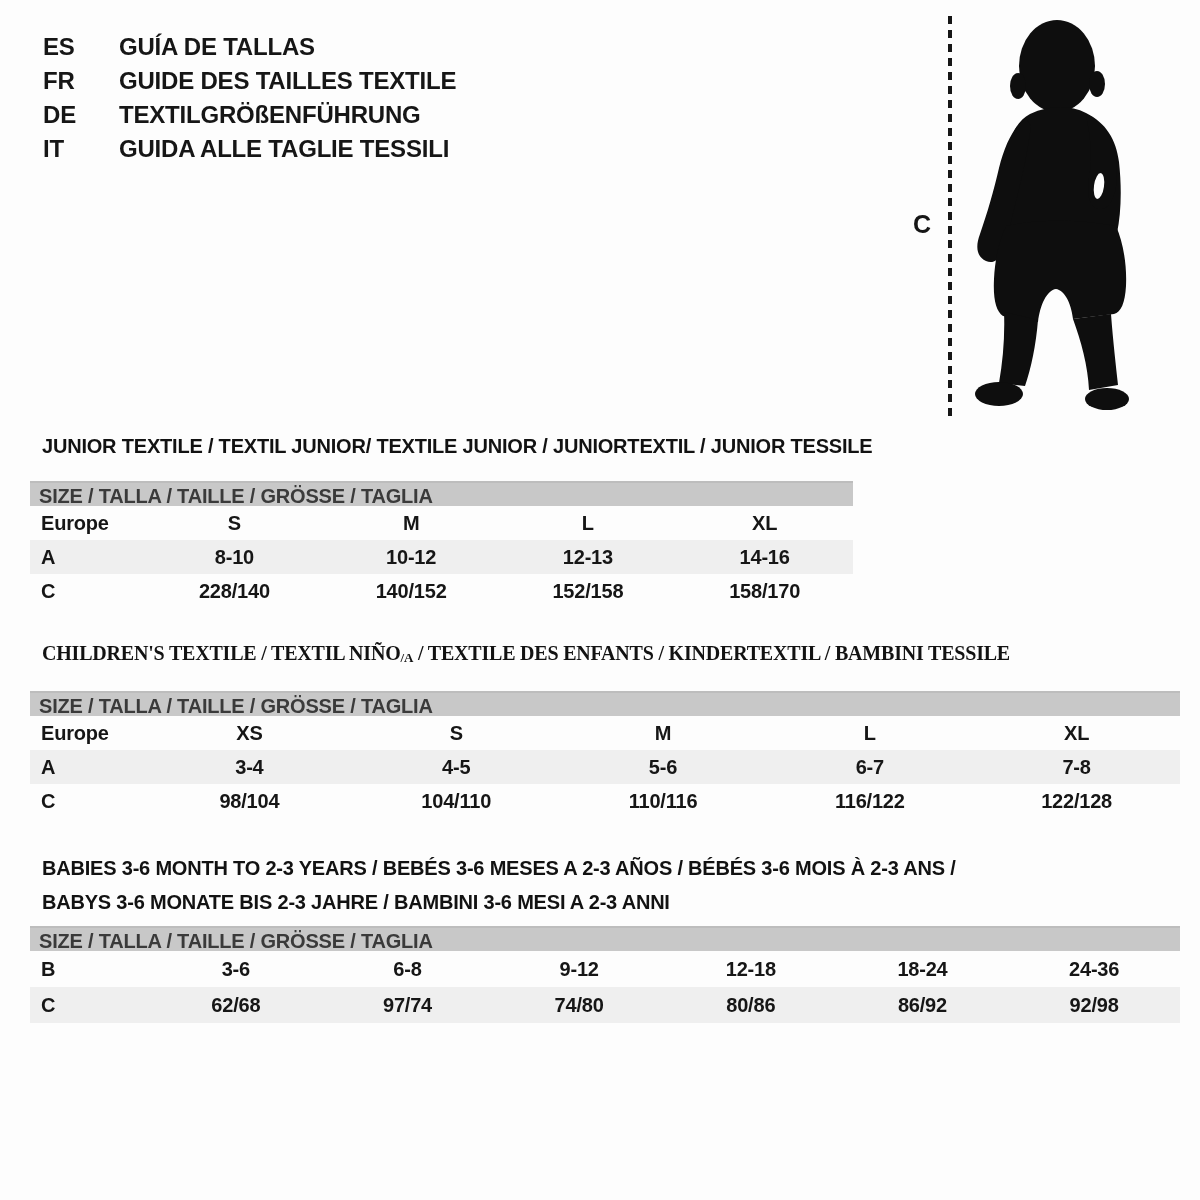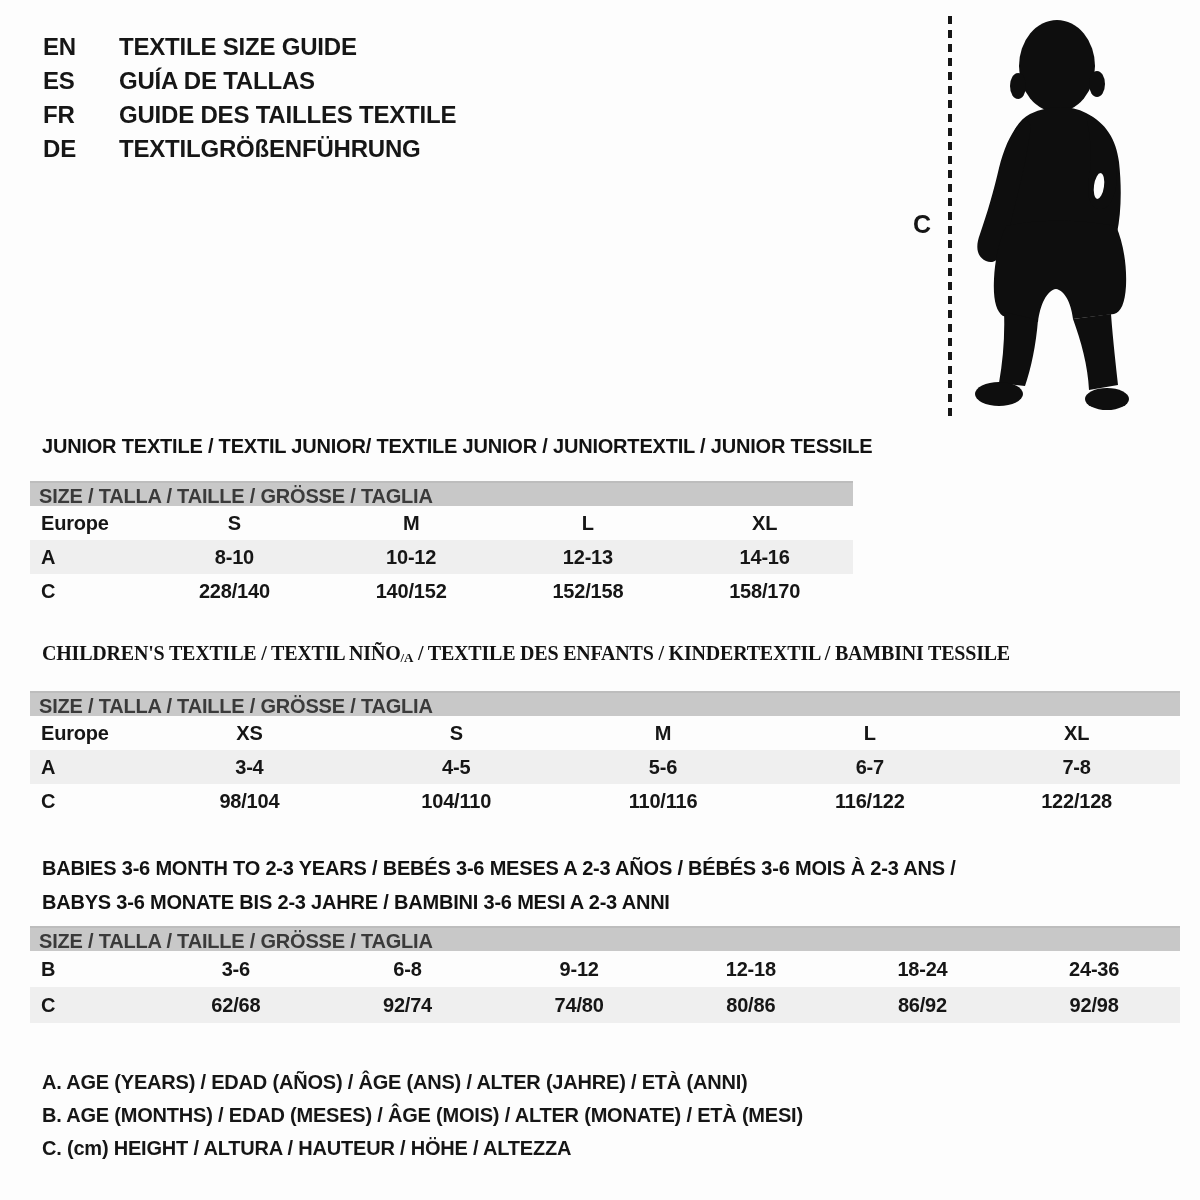--- a/index.html
+++ b/index.html
@@ -57,10 +57,6 @@
 
   <div class="lang">
     <div class="lang-row">
-      <span class="lang-code">EN</span>
-      <span class="lang-label">TEXTILE SIZE GUIDE</span>
-    </div>
-    <div class="lang-row">
       <span class="lang-code">ES</span>
       <span class="lang-label">GUÍA DE TALLAS</span>
     </div>

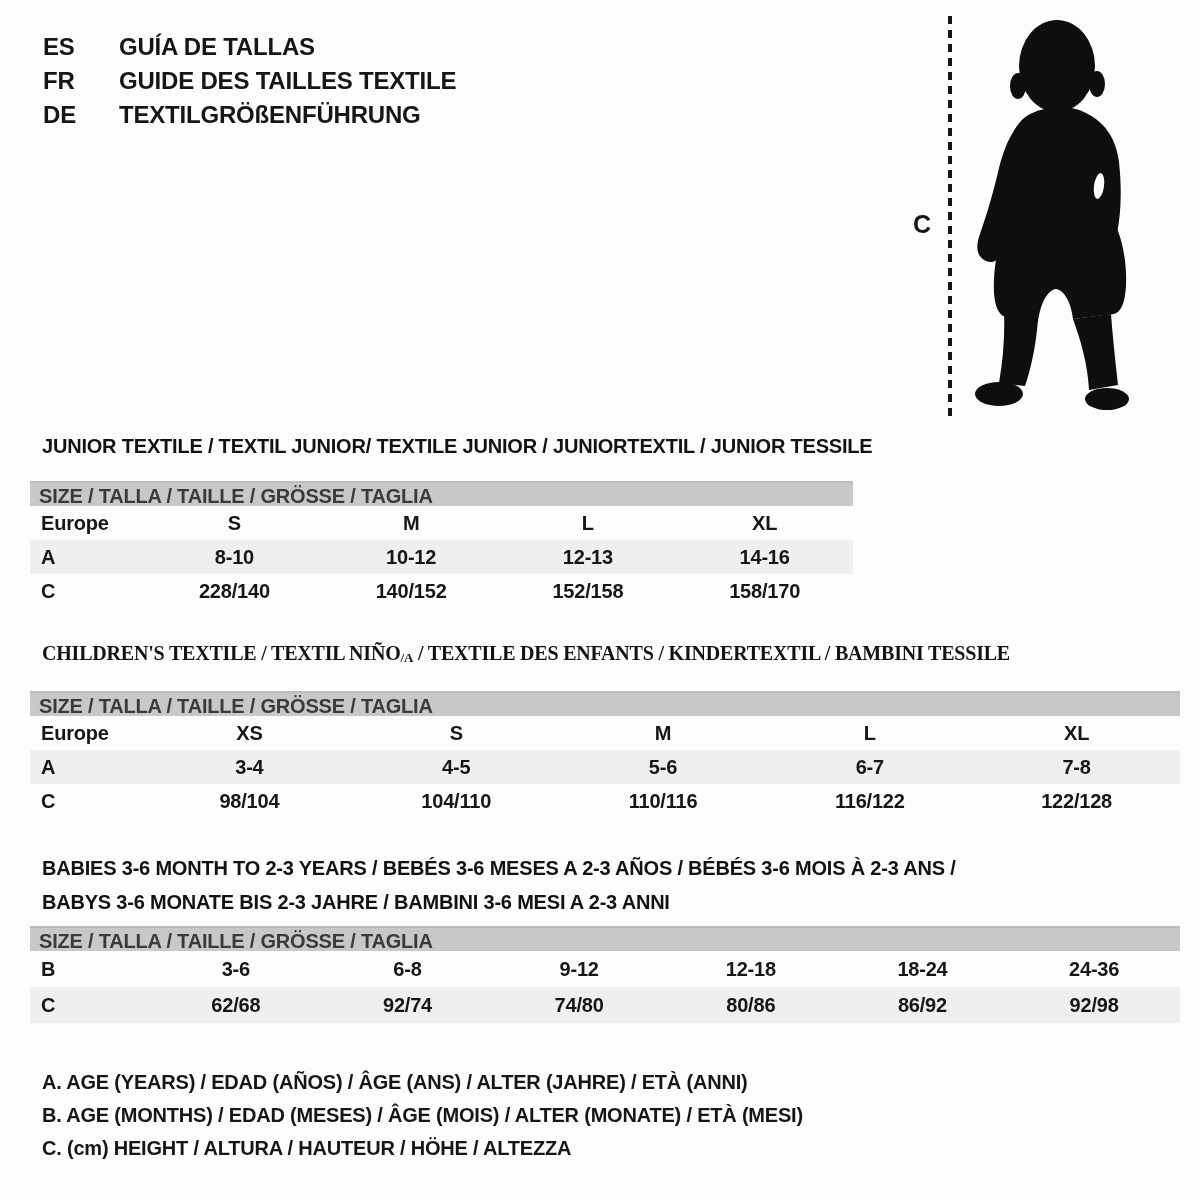--- a/index.html
+++ b/index.html
@@ -68,6 +68,10 @@
       <span class="lang-code">DE</span>
       <span class="lang-label">TEXTILGRÖßENFÜHRUNG</span>
     </div>
+    <div class="lang-row">
+      <span class="lang-code">IT</span>
+      <span class="lang-label">GUIDA ALLE TAGLIE TESSILI</span>
+    </div>
   </div>
 
   <div class="height-line"></div>

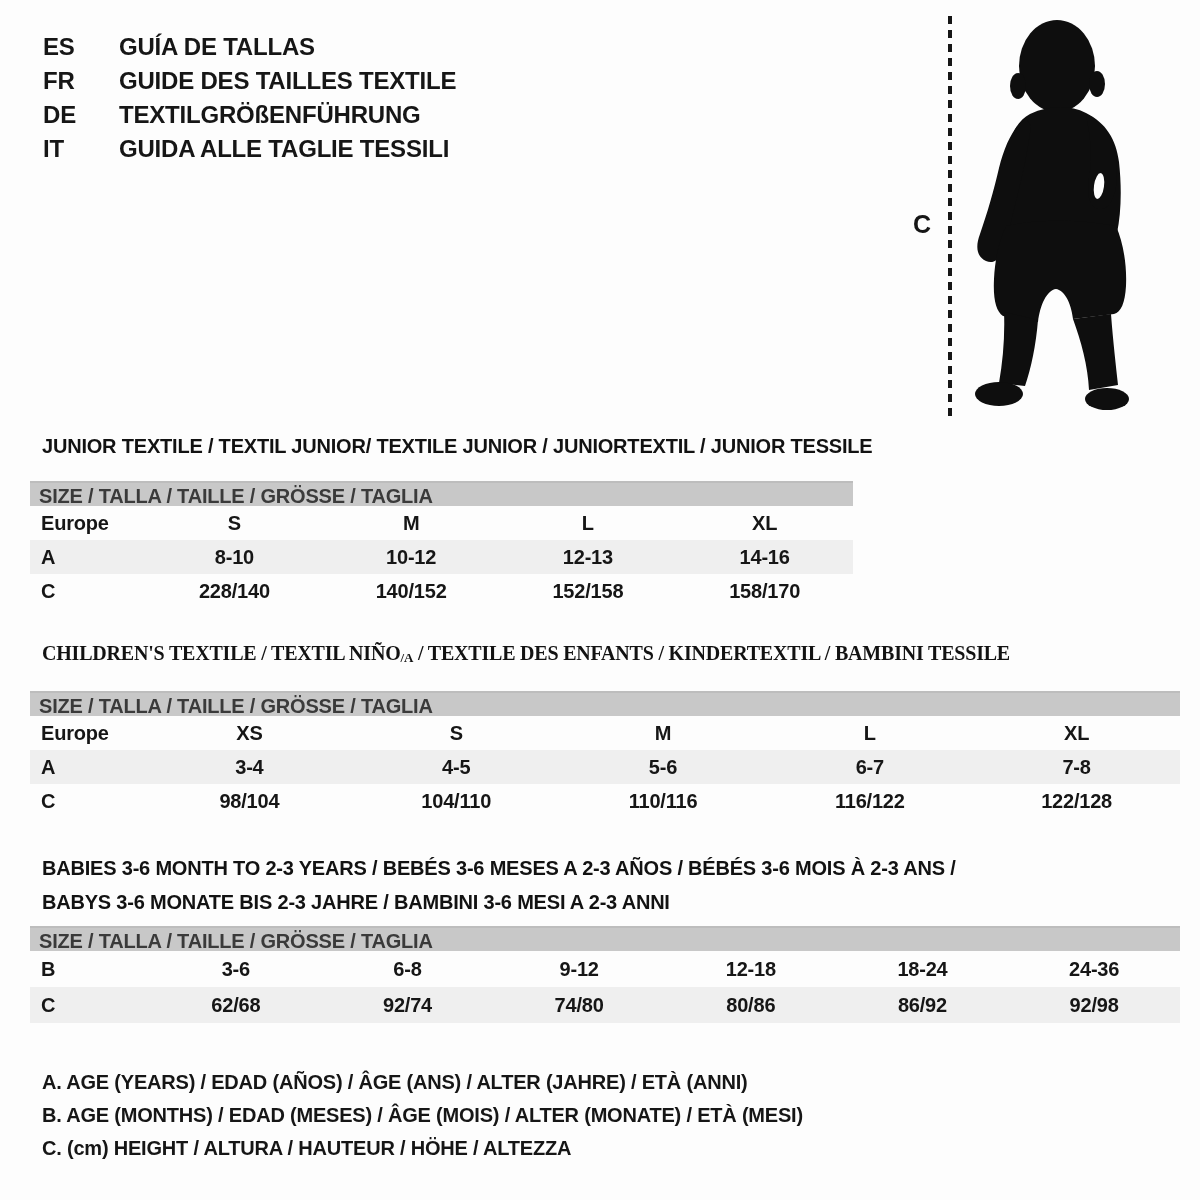--- a/index.html
+++ b/index.html
@@ -208,7 +208,7 @@
       <tr class="alt">
         <td class="rowlabel">C</td>
         <td>62/68</td>
-        <td>92/74</td>
+        <td>97/74</td>
         <td>74/80</td>
         <td>80/86</td>
         <td>86/92</td>

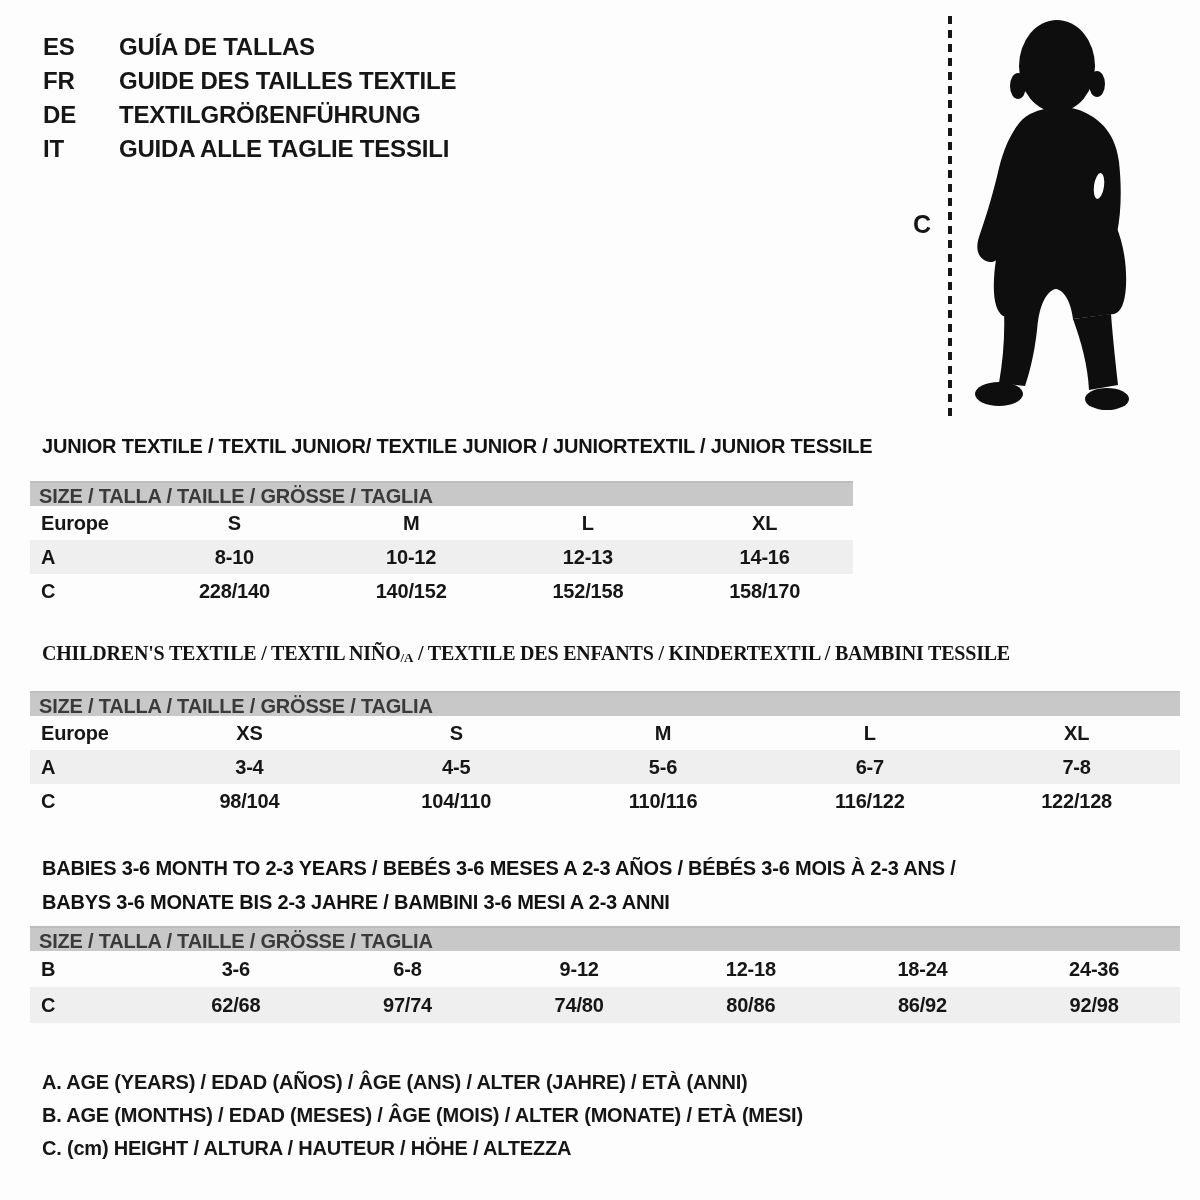--- a/index.html
+++ b/index.html
@@ -218,11 +218,6 @@
       </table>
   </div>
 
-  <div class="legend">
-    <div class="legend-line">A. AGE (YEARS) / EDAD (AÑOS) / ÂGE (ANS) / ALTER (JAHRE) / ETÀ (ANNI)</div>
-    <div class="legend-line">B. AGE (MONTHS) / EDAD (MESES) / ÂGE (MOIS) / ALTER (MONATE) / ETÀ (MESI)</div>
-    <div class="legend-line">C. (cm) HEIGHT / ALTURA / HAUTEUR / HÖHE / ALTEZZA</div>
-  </div>
 
 </div>
 

